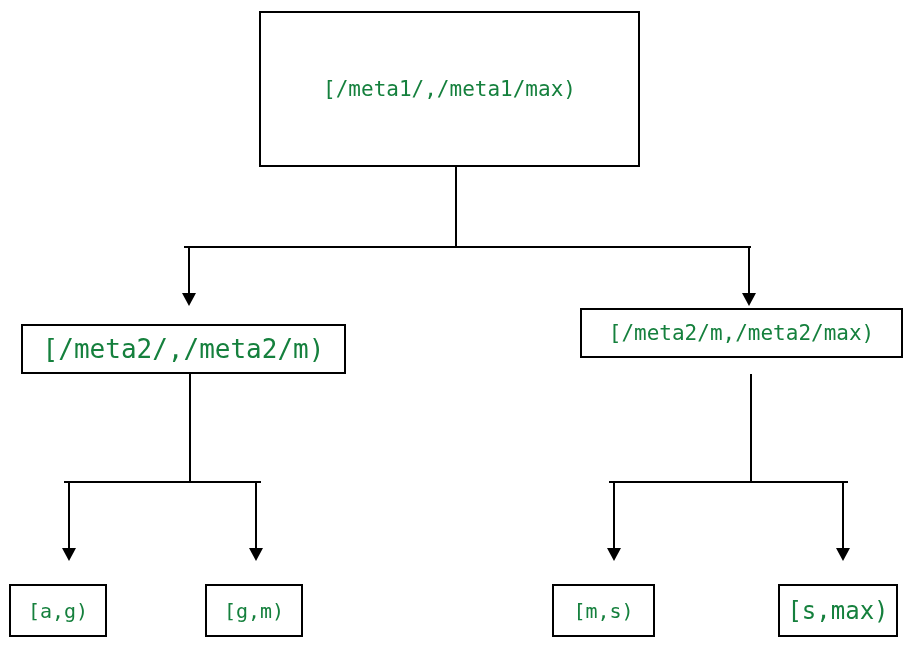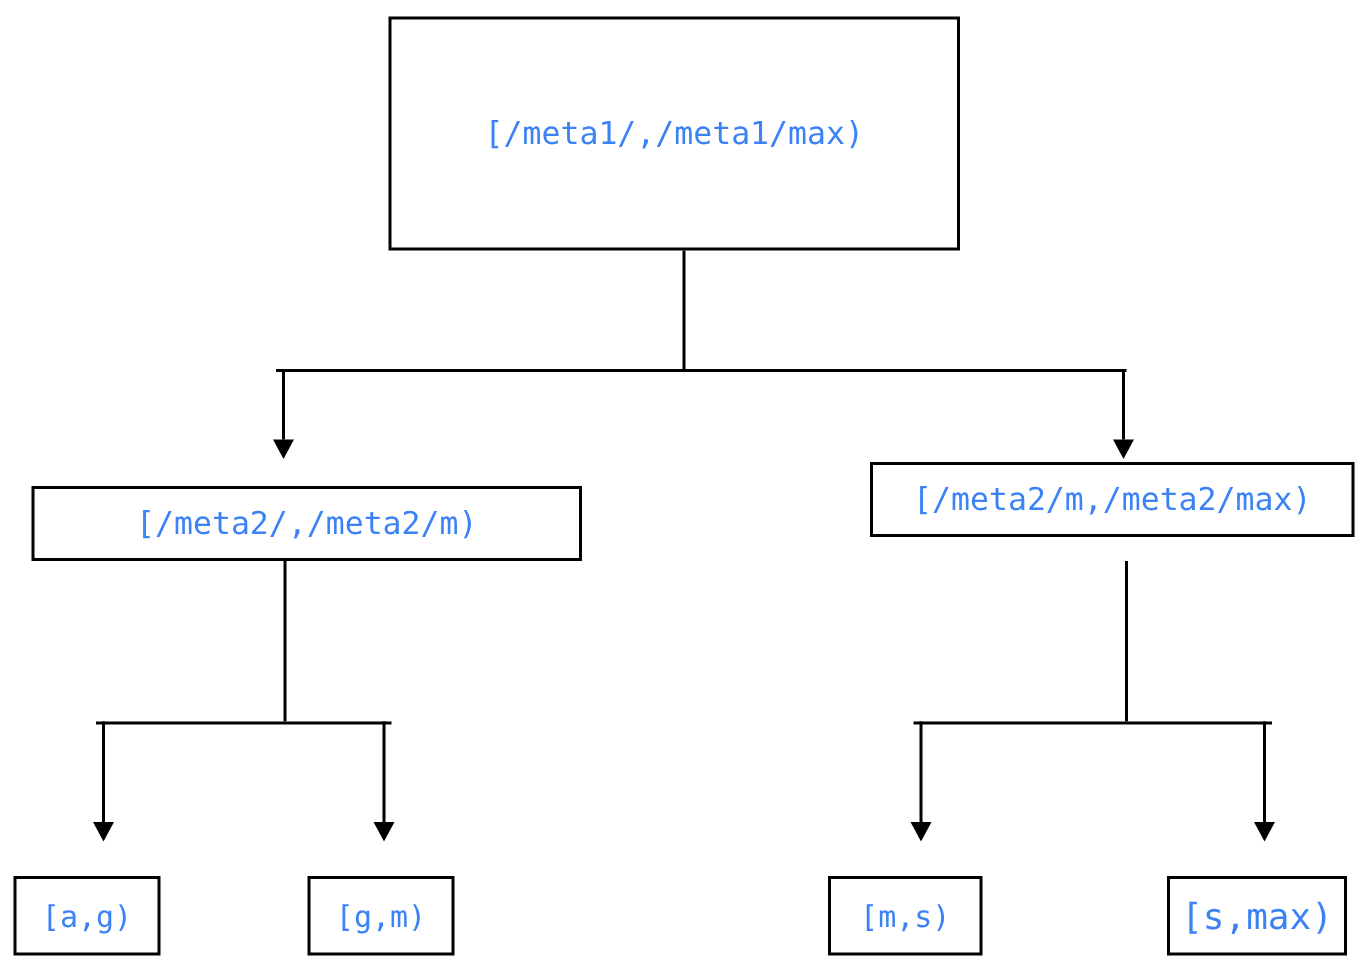--- a/index.html
+++ b/index.html
@@ -26,7 +26,7 @@
     display: flex;
     align-items: center;
     justify-content: center;
-    color: #3b82f6;
+    color: #15803d;
     font-family: "DejaVu Sans Mono", "Liberation Mono", monospace;
     white-space: nowrap;
     letter-spacing: 0px;

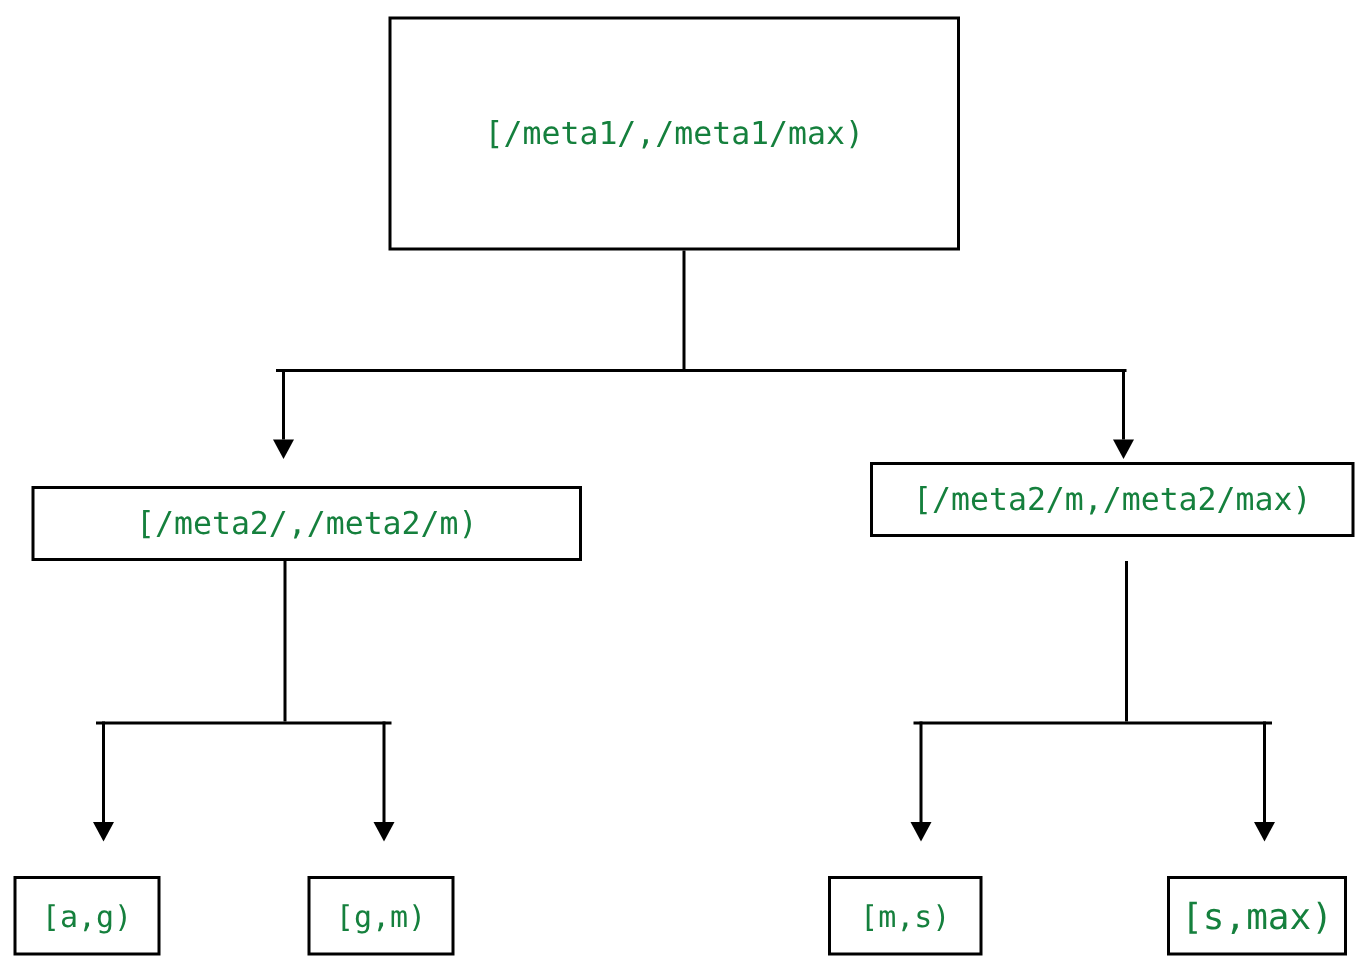--- a/index.html
+++ b/index.html
@@ -43,9 +43,9 @@
   #node-meta2-low {
     left: 21px;
     top: 324px;
-    width: 367px;
+    width: 325px;
     height: 50px;
-    font-size: 21px;
+    font-size: 26px;
   }
   #node-meta2-high {
     left: 580px;

